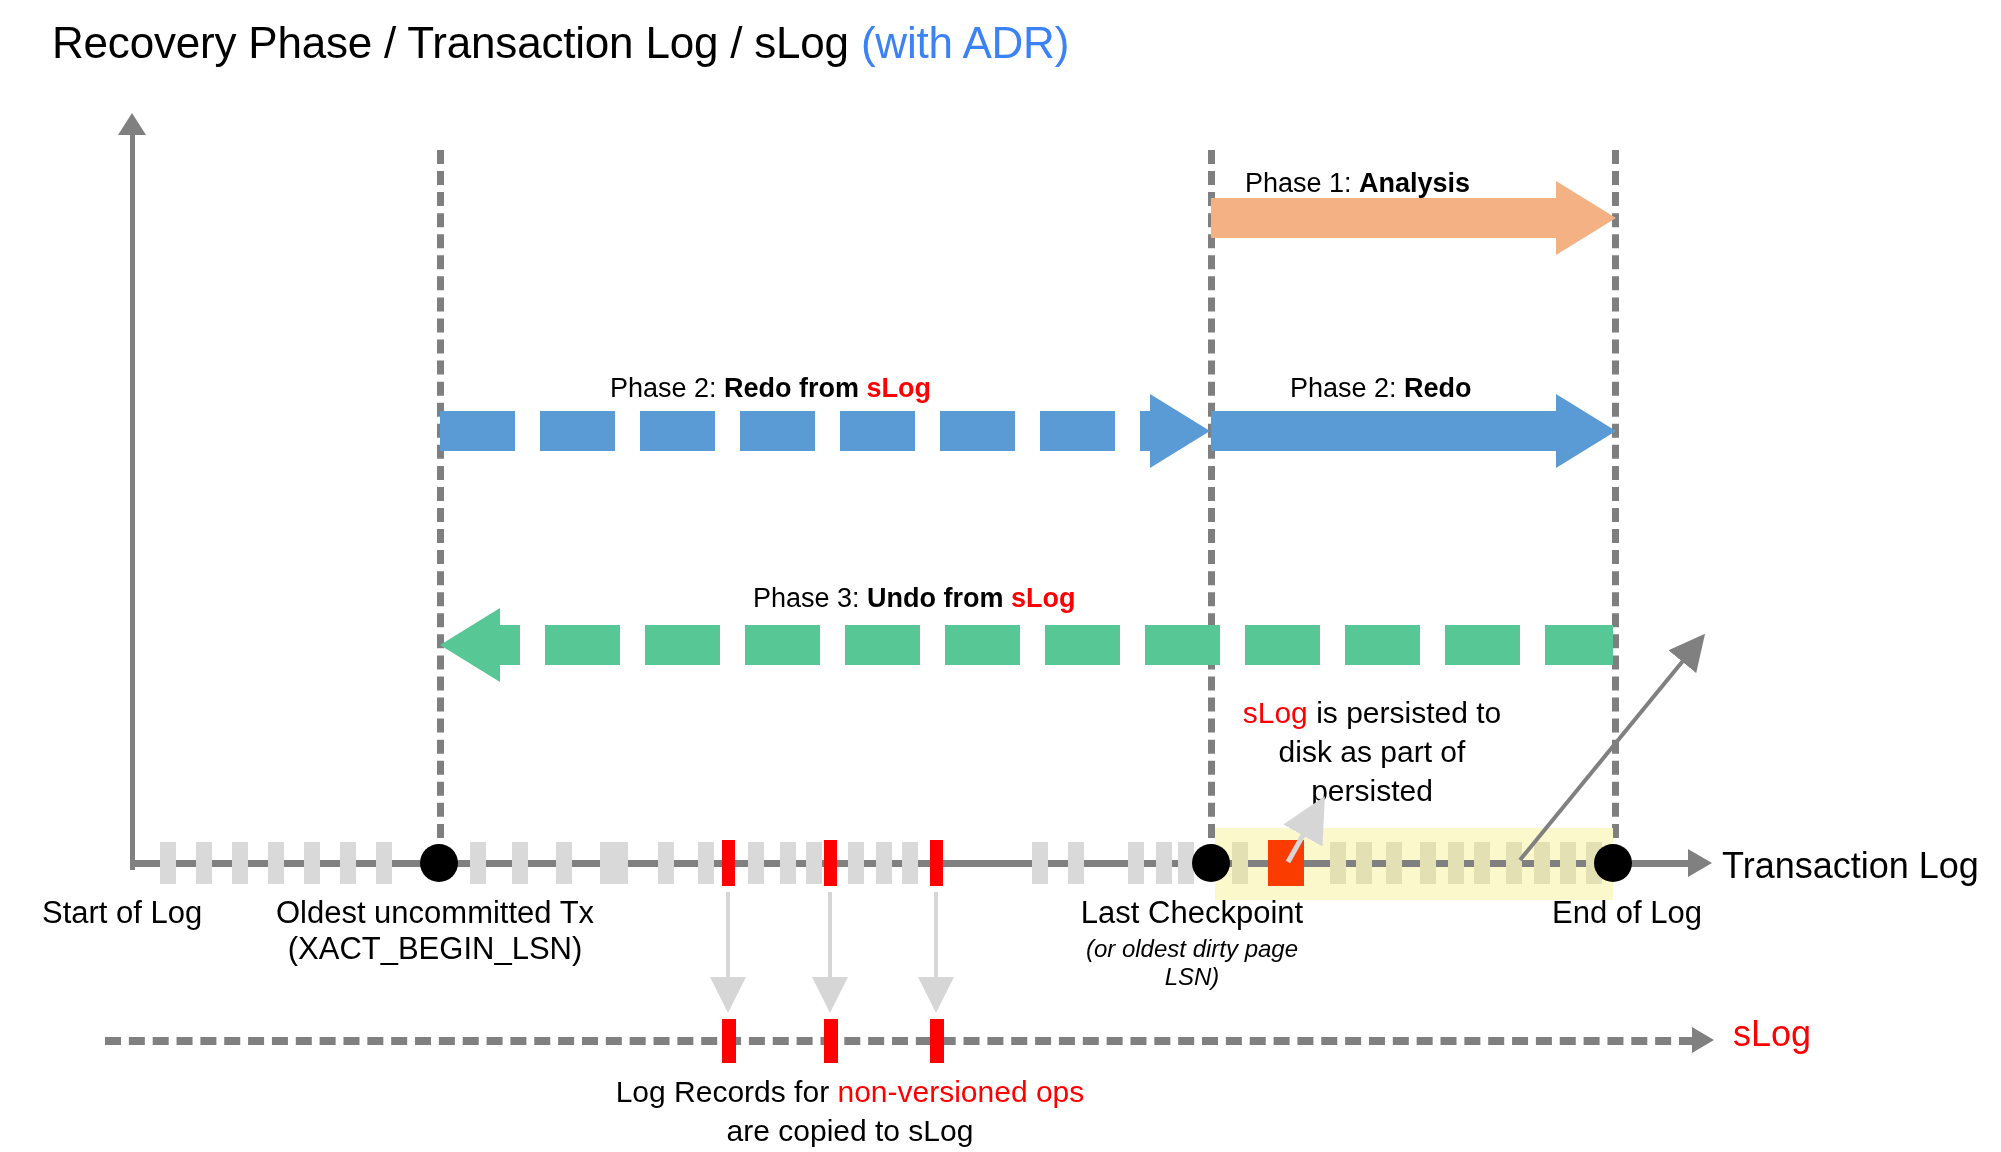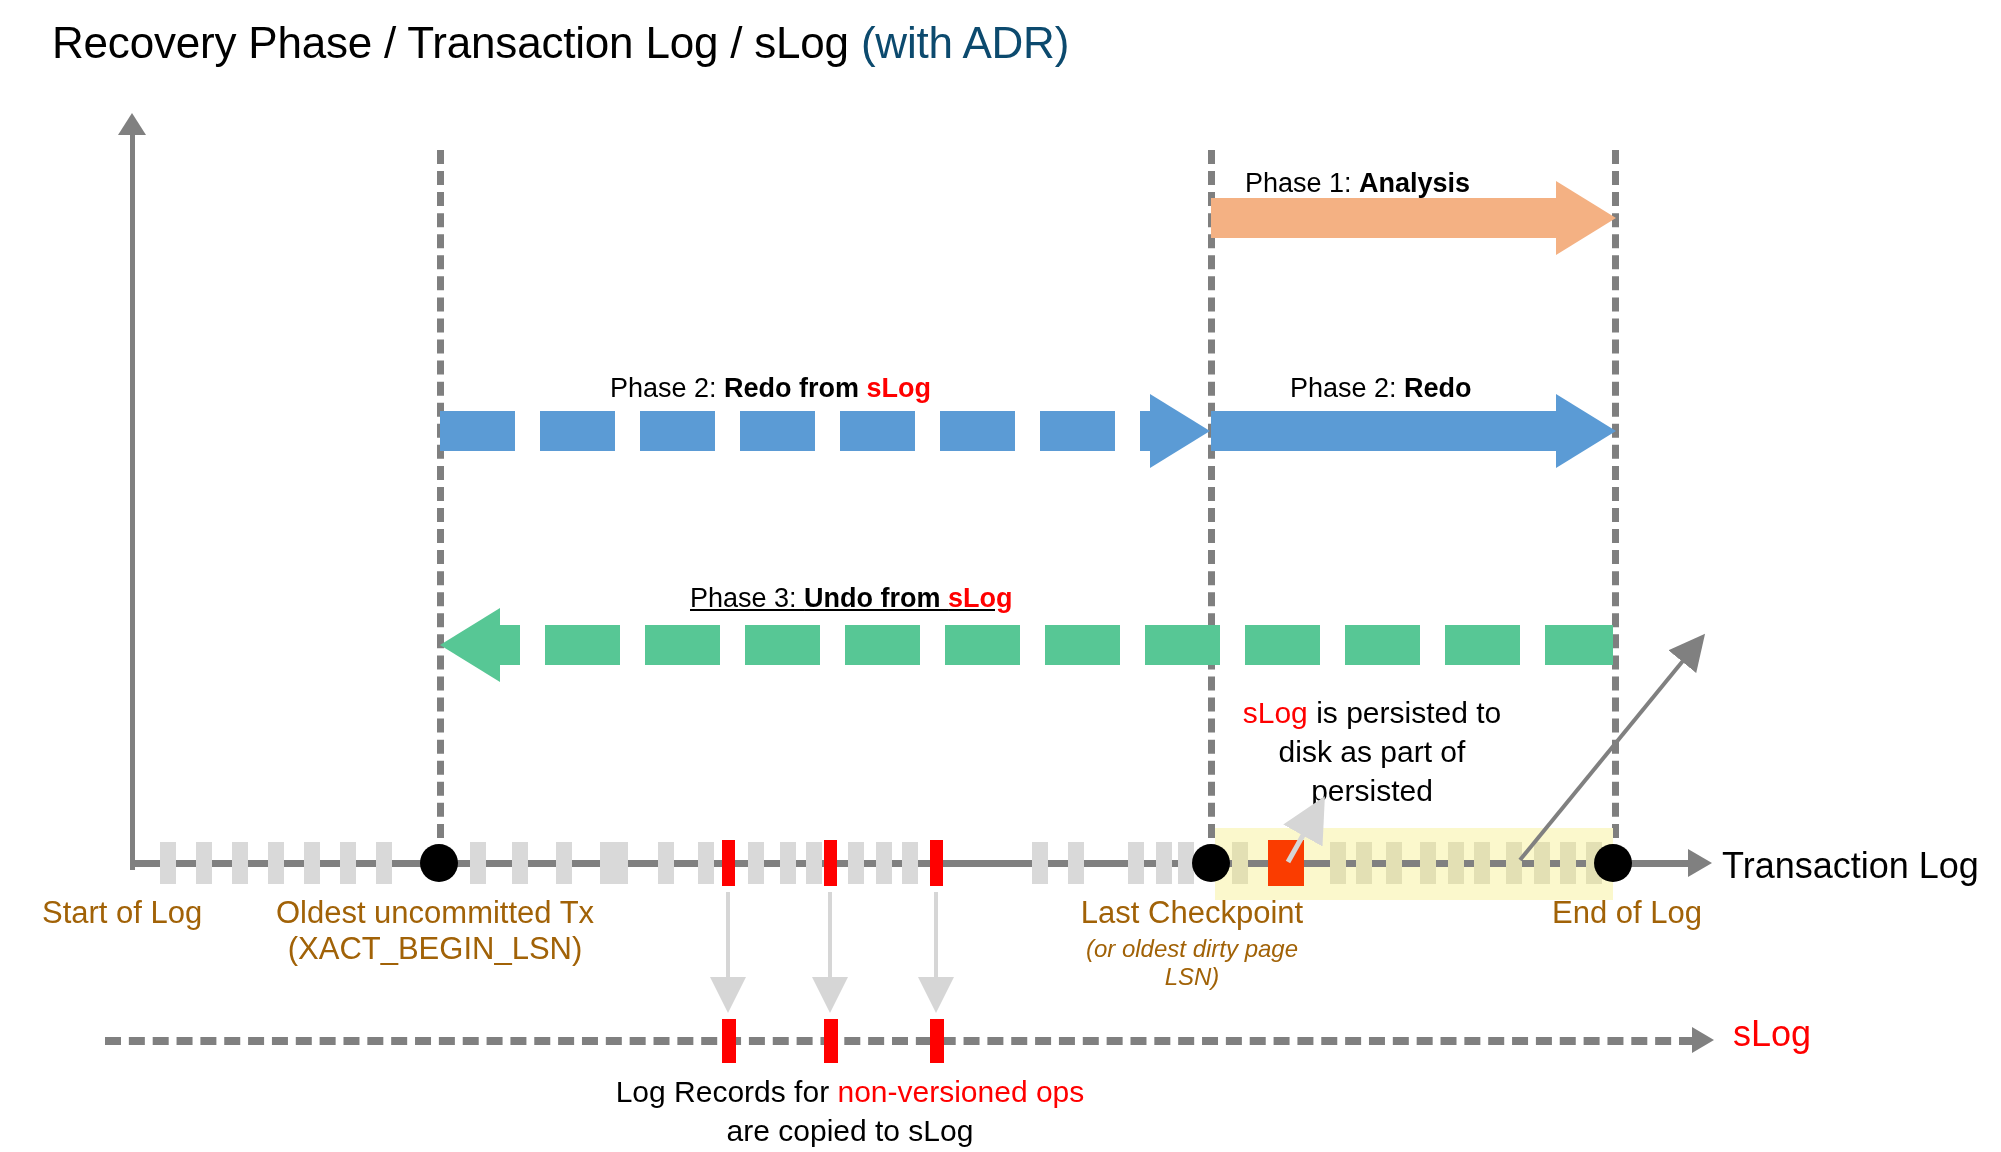--- a/index.html
+++ b/index.html
@@ -17,7 +17,7 @@
     font-size:44px;color:#000;white-space:nowrap;
     letter-spacing:-0.2px;
   }
-  #title .adr{color:#0c4a6e;}
+  #title .adr{color:#3b82f6;}
 
   
   .vaxis{

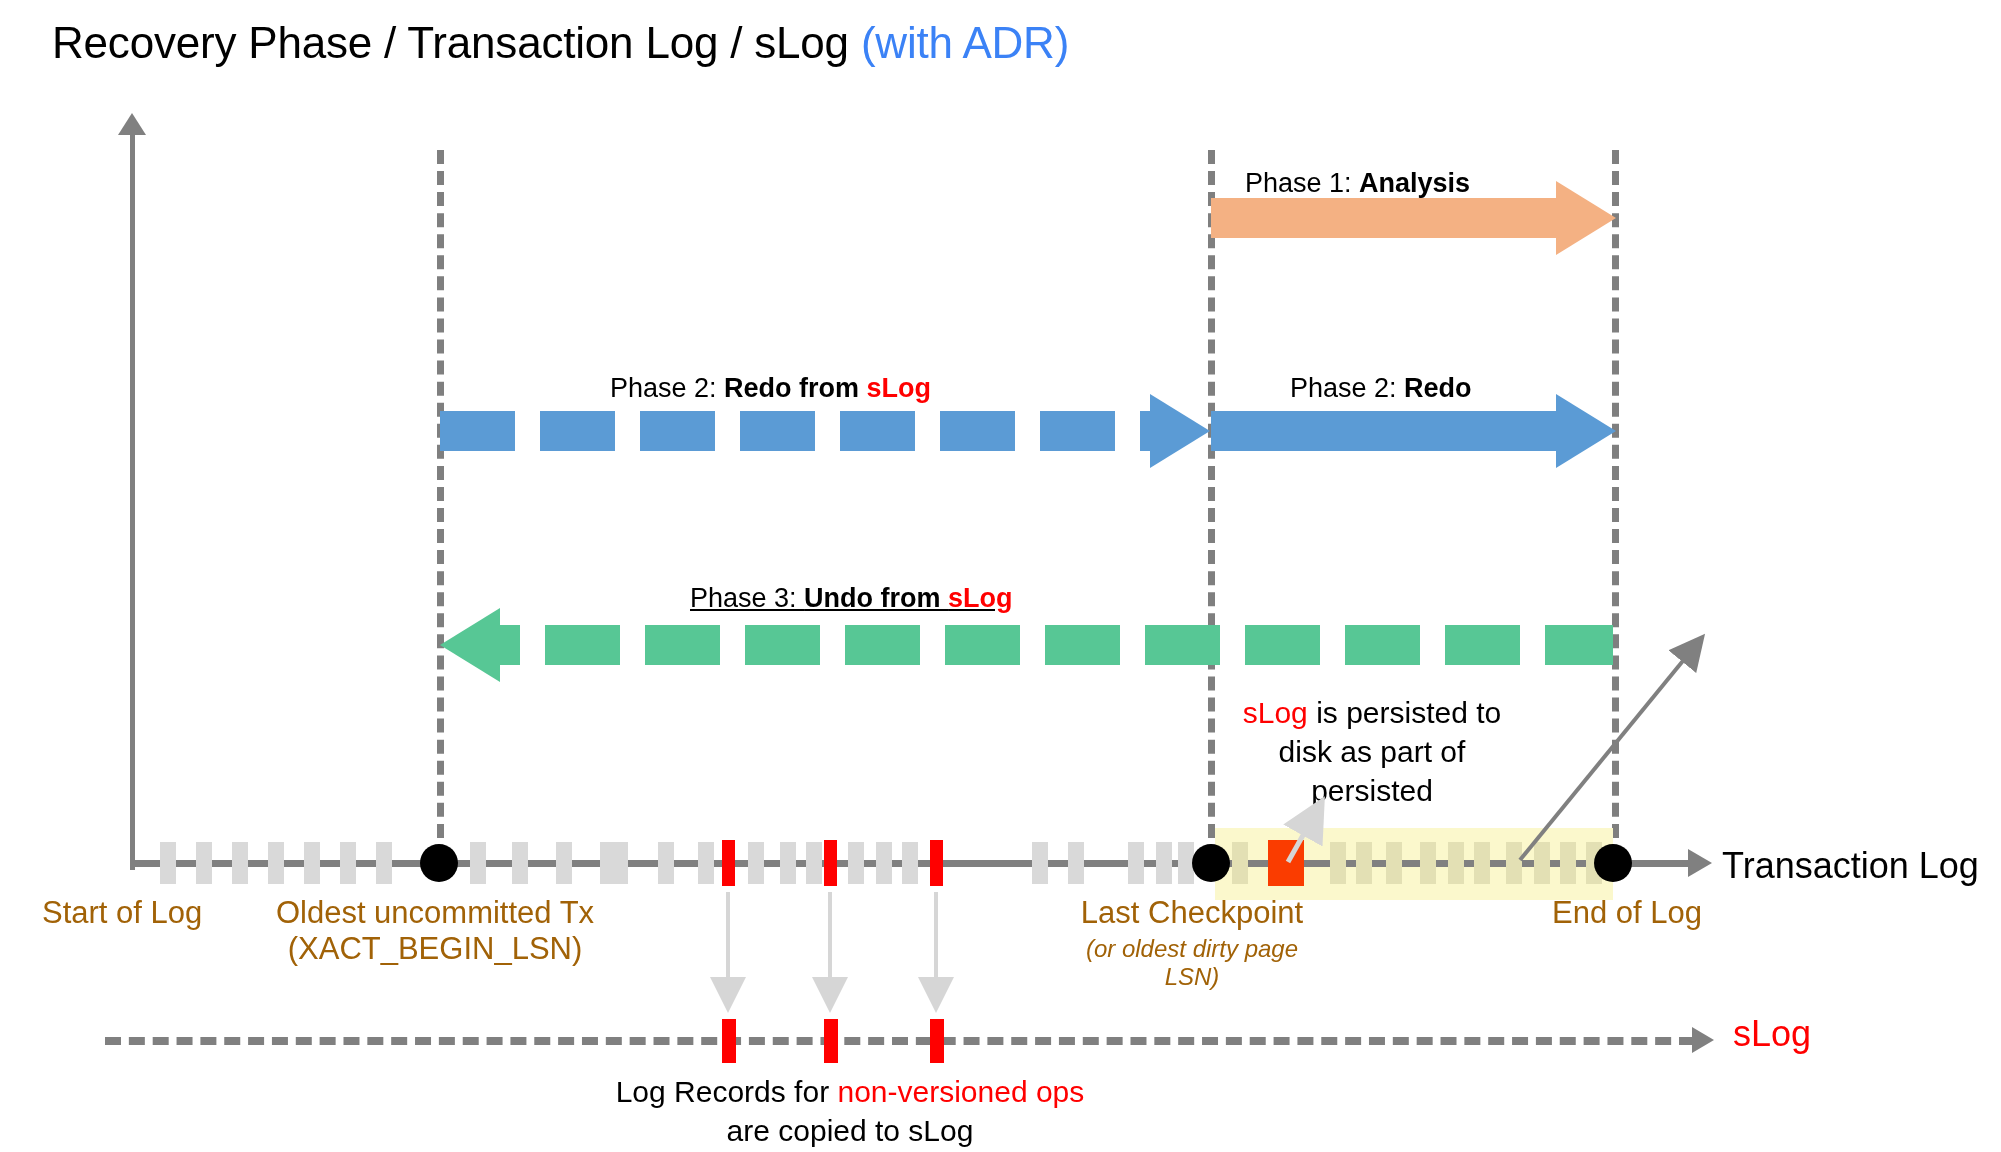--- a/index.html
+++ b/index.html
@@ -189,7 +189,7 @@
     <div class="dash-seg" style="left:1445px;top:625px;width:75px;background:#57c795;"></div>
     <div class="dash-seg" style="left:1545px;top:625px;width:68px;background:#57c795;"></div>
   </div>
-  <div class="phase-label" style="left:690px;top:583px;text-decoration:underline;">
+  <div class="phase-label" style="left:753px;top:583px;">
     <span>Phase 3: </span><b>Undo from </b><span class="slog">sLog</span>
   </div>
 

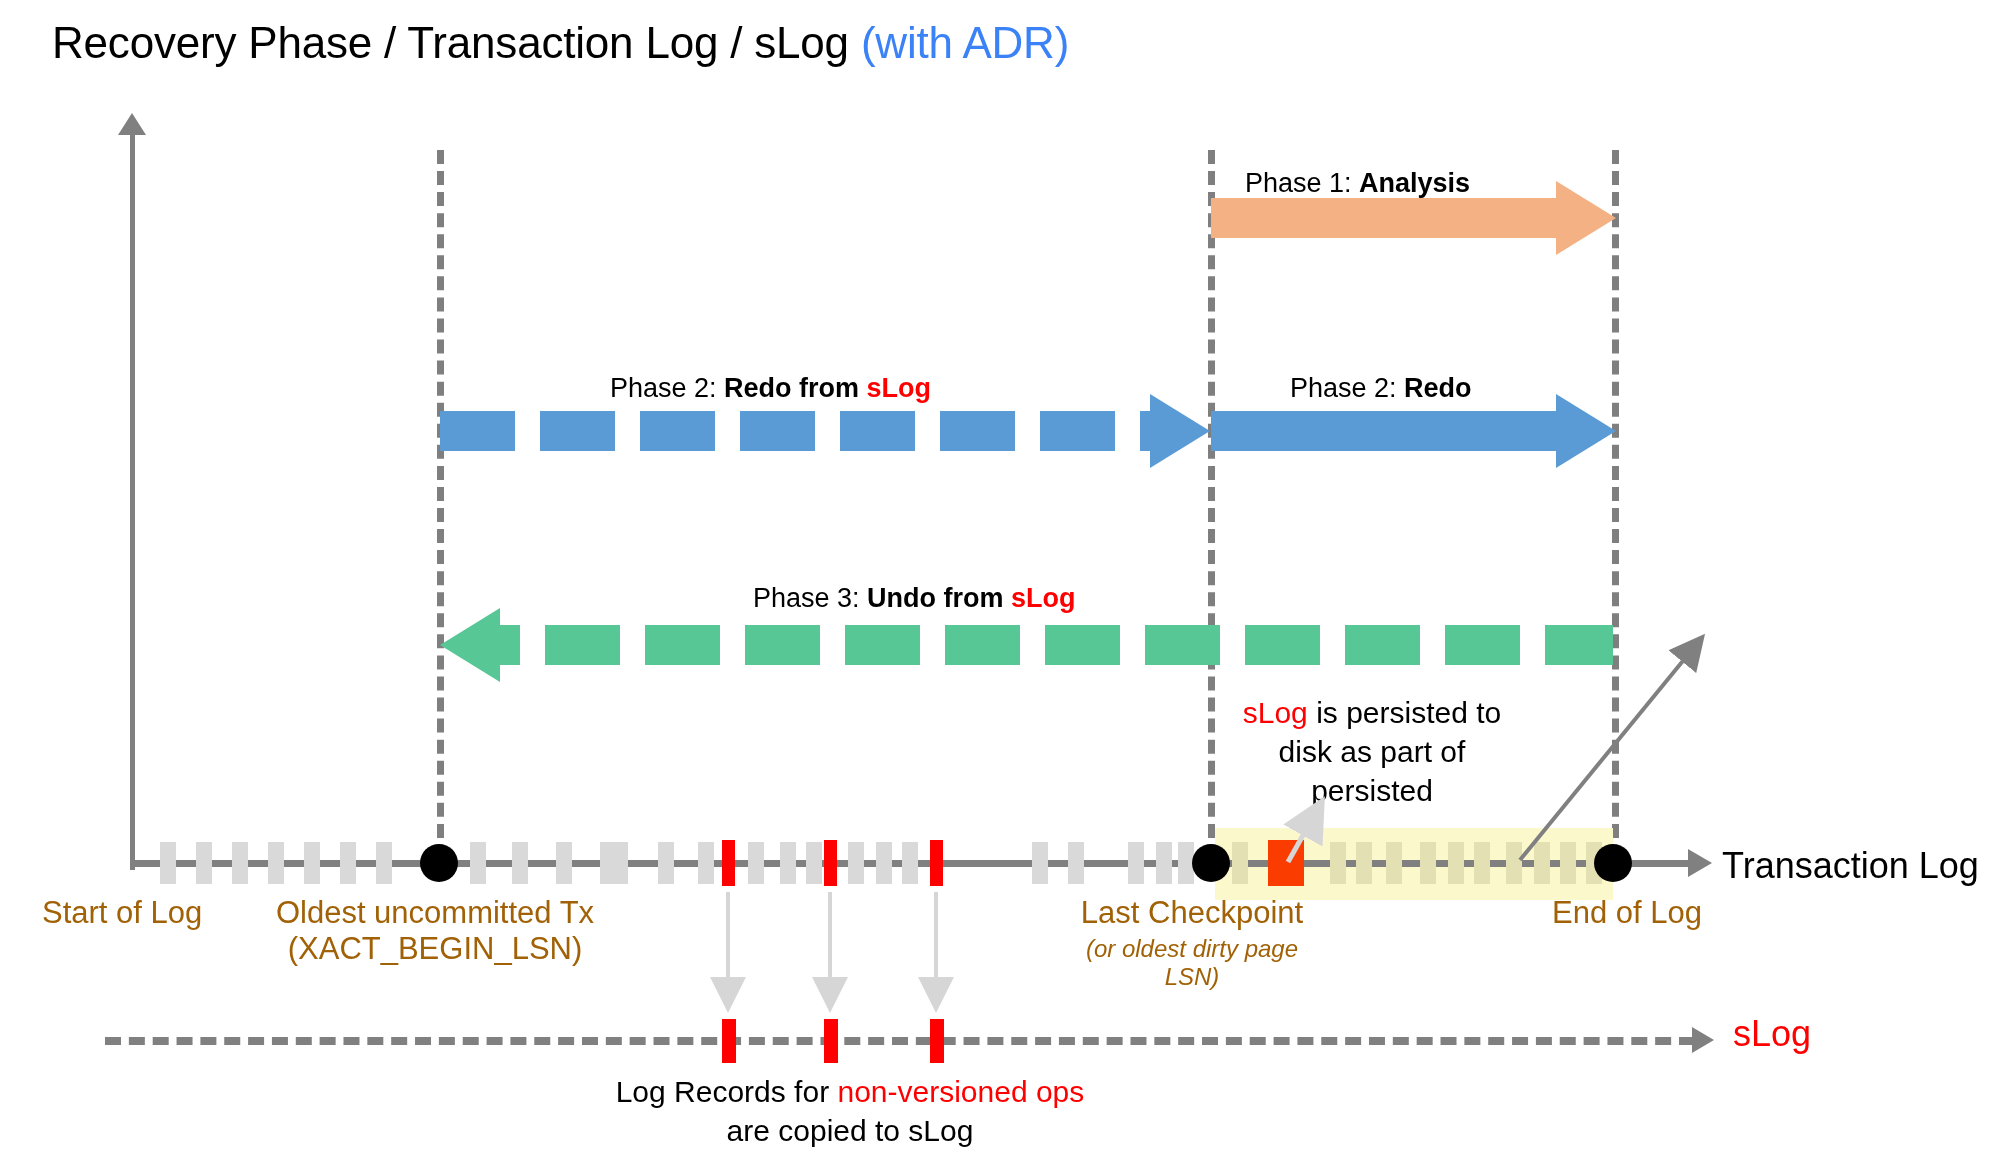--- a/index.html
+++ b/index.html
@@ -94,7 +94,7 @@
   }
 
   
-  .lbl{position:absolute;font-size:31px;color:#a16207;white-space:nowrap;text-align:center;}
+  .lbl{position:absolute;font-size:31px;color:#000000;white-space:nowrap;text-align:center;}
   .lbl.it{font-style:italic;font-size:24px;}
 
   

